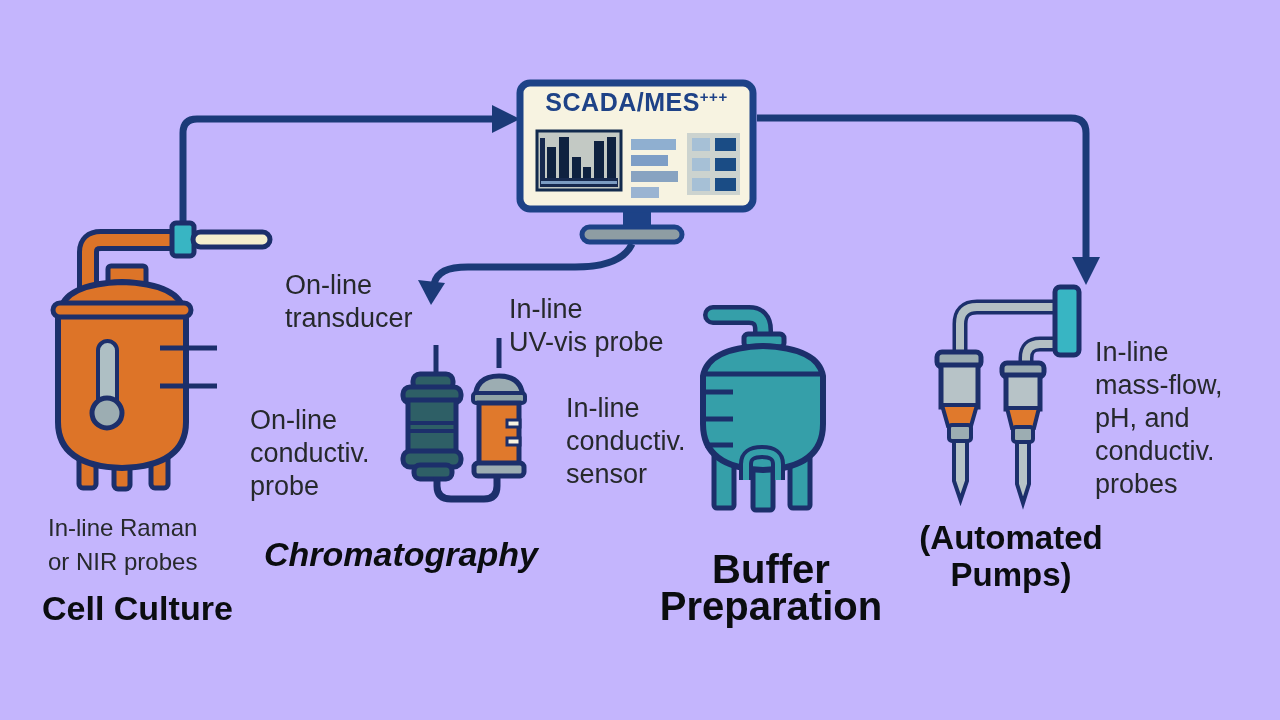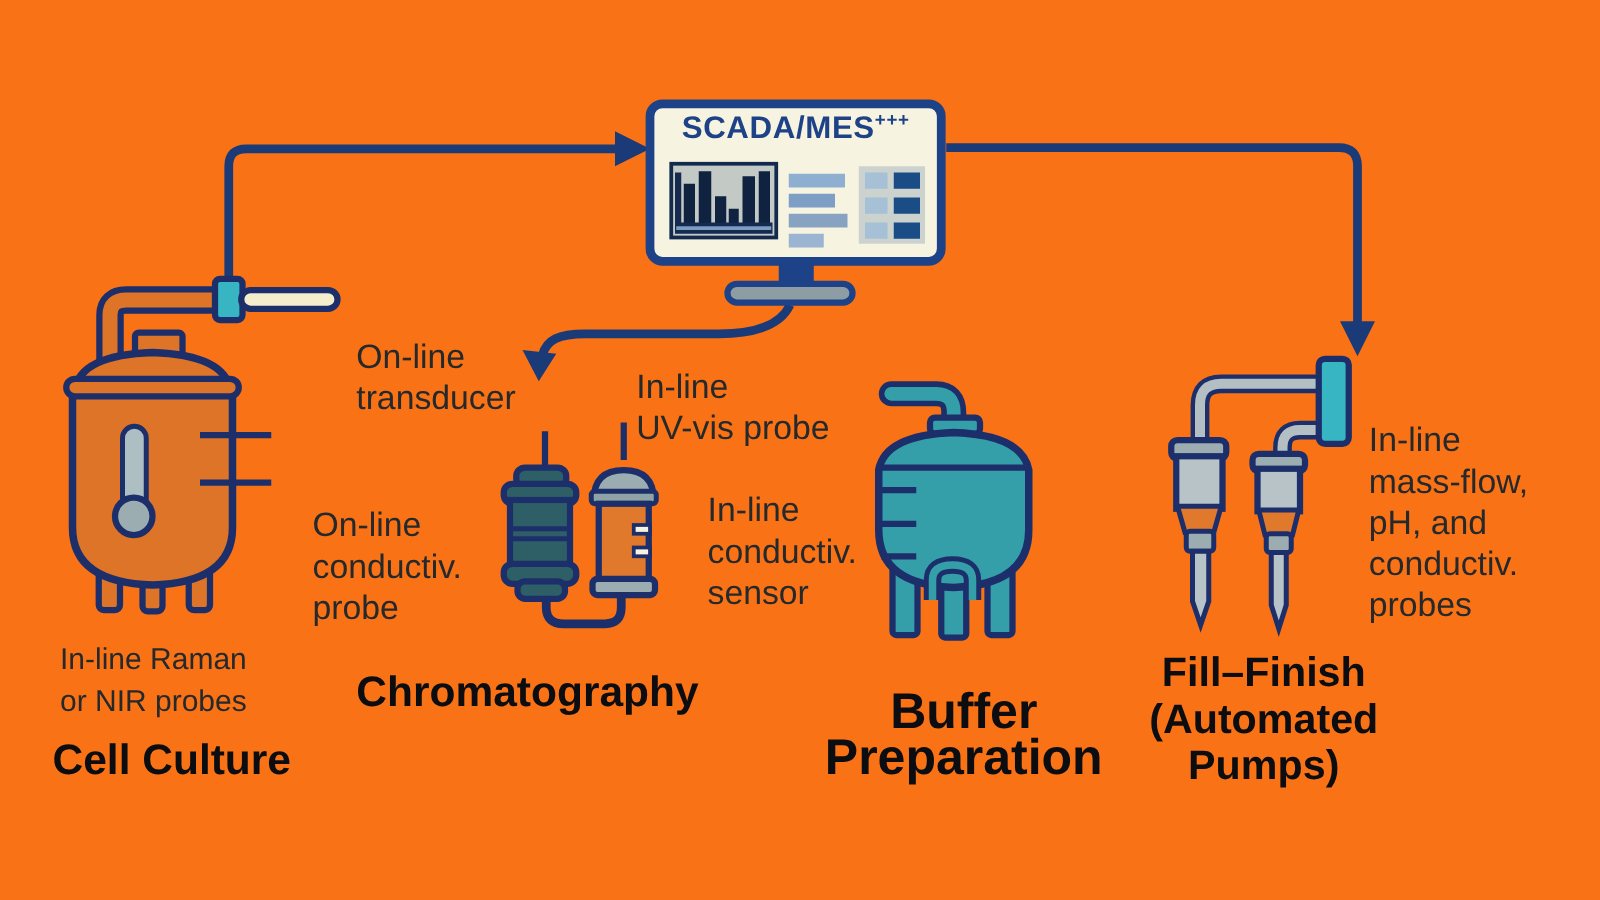--- a/index.html
+++ b/index.html
@@ -5,7 +5,7 @@
   html,body{margin:0;padding:0;}
   #stage{
     position:relative;width:1280px;height:720px;overflow:hidden;
-    background:#f97316;
+    background:#c4b5fd;
     font-family:"Liberation Sans","DejaVu Sans",sans-serif;
   }
   #diagram-svg{position:absolute;left:0;top:0;}

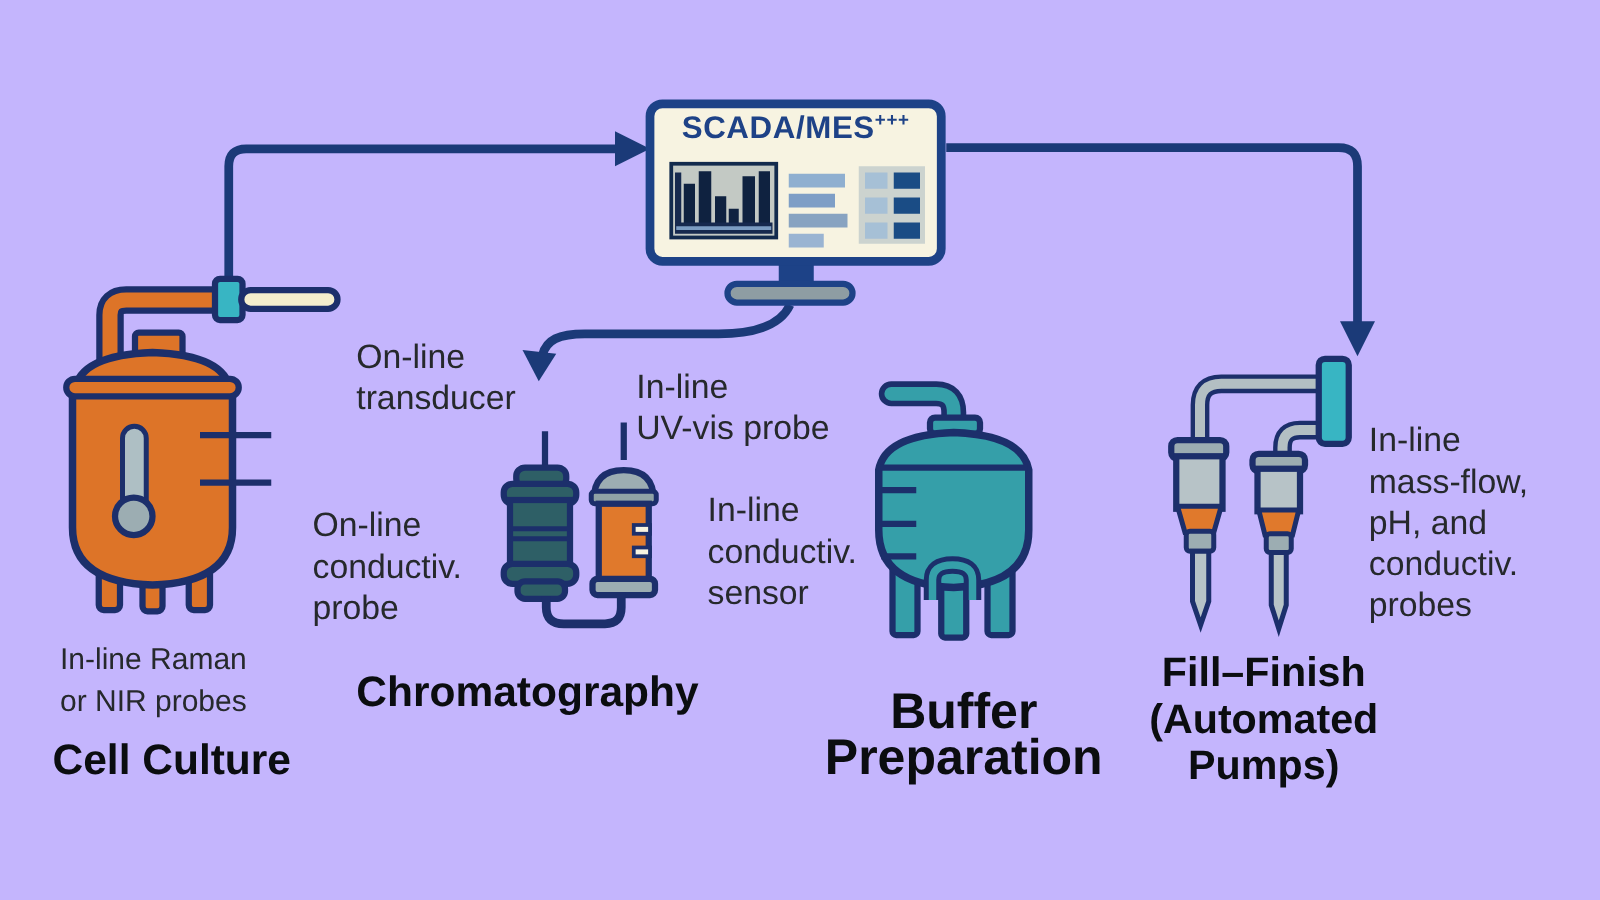--- a/index.html
+++ b/index.html
@@ -225,7 +225,7 @@
 
   <div class="heading" style="left:42px;top:590px;text-align:center;">Cell Culture</div>
 
-  <div class="heading" style="left:285px;top:536px;">Chromatography</div>
+  <div class="heading" style="left:264px;top:536px;font-style:italic;">Chromatography</div>
 
   <div class="heading center" style="left:640px;top:551px;width:262px;font-size:40px;">
     <div>Buffer</div>

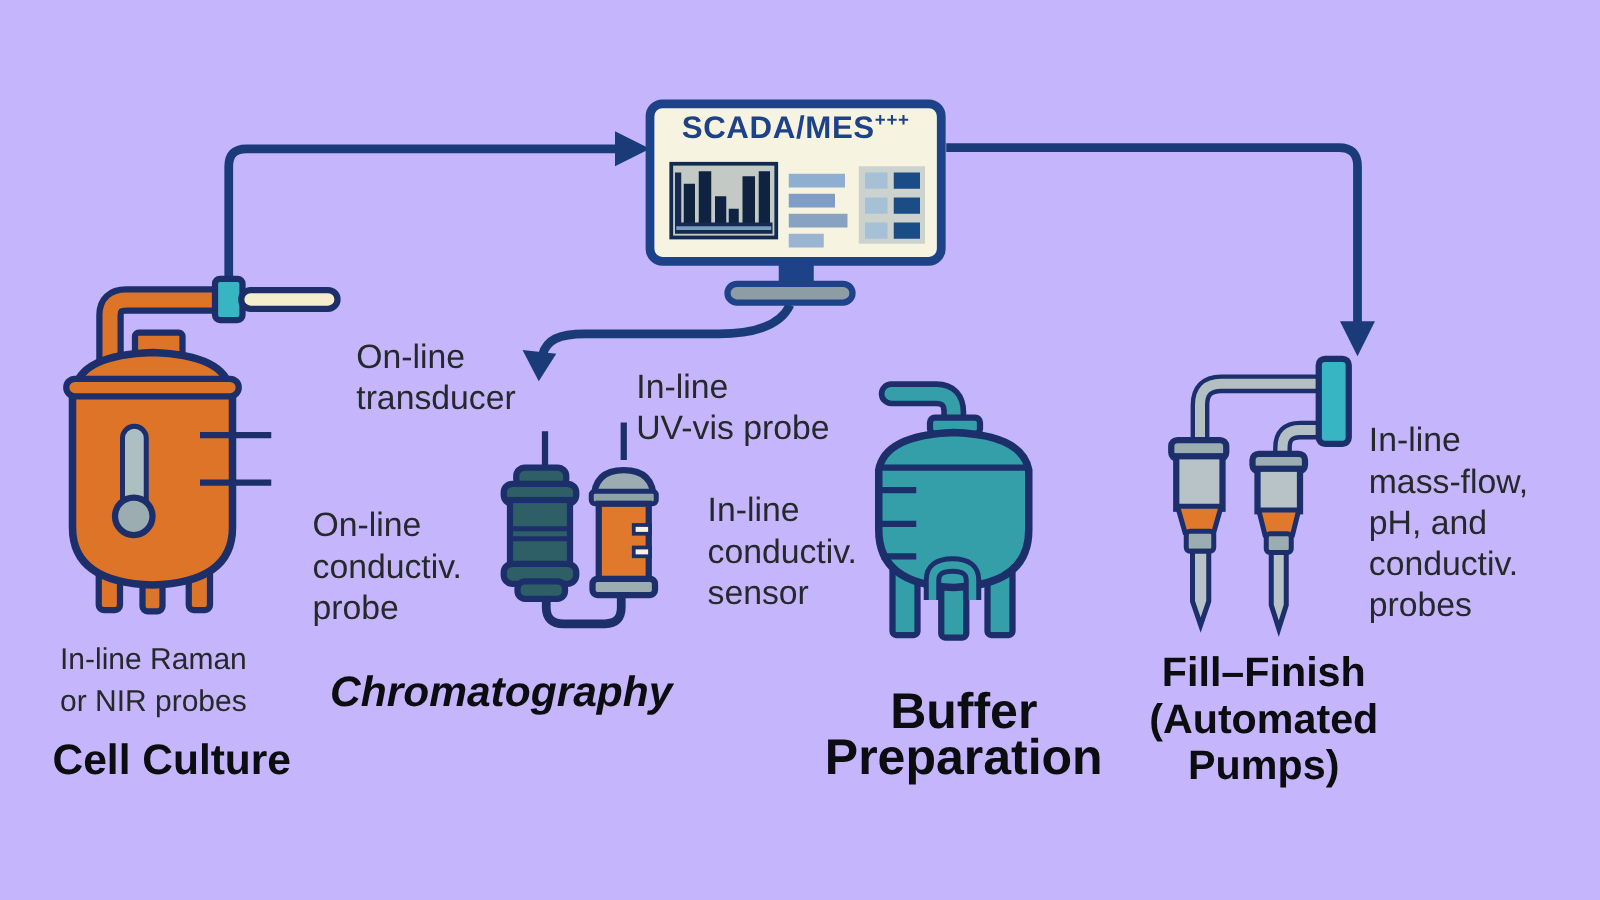--- a/index.html
+++ b/index.html
@@ -233,7 +233,6 @@
   </div>
 
   <div class="heading center" style="left:880px;top:519px;width:262px;font-size:33px;">
-    <div>Fill–Finish</div>
     <div>(Automated</div>
     <div>Pumps)</div>
   </div>

